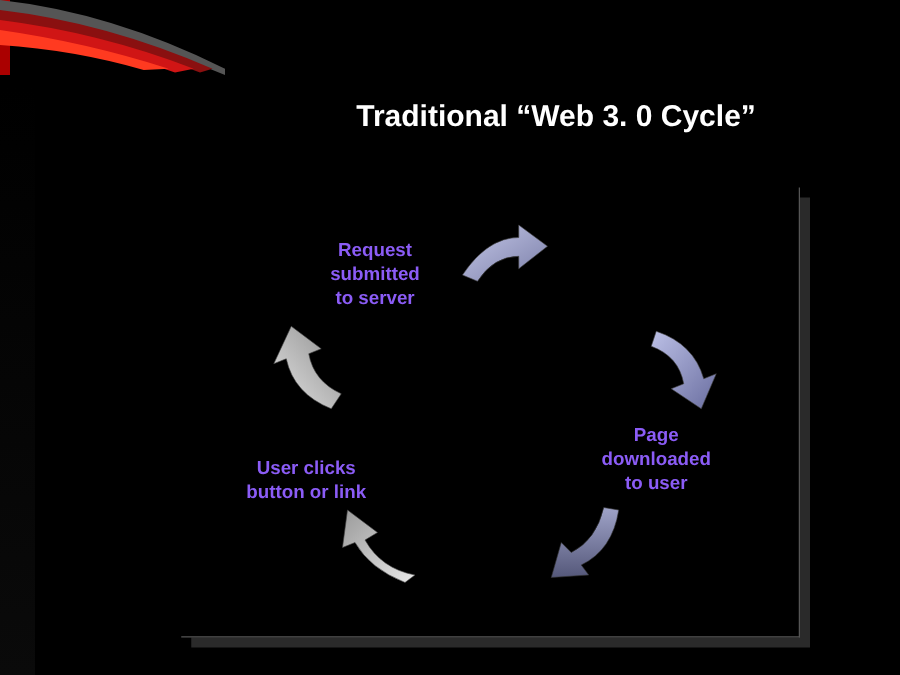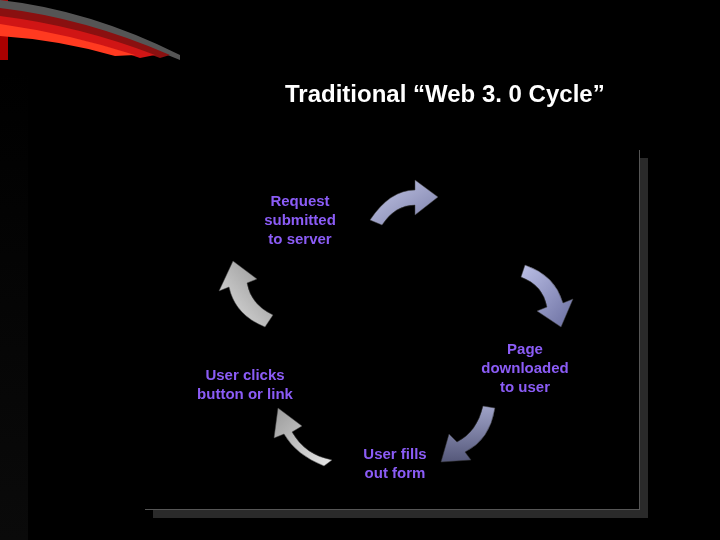--- a/index.html
+++ b/index.html
@@ -113,7 +113,6 @@
 
     <div class="label" style="top:42px; left:100px; width:110px;">Request<br>submitted<br>to server</div>
     <div class="label" style="top:190px; left:315px; width:130px;">Page<br>downloaded<br>to user</div>
-    <div class="label" style="top:295px; left:200px; width:100px;">User fills<br>out form</div>
     <div class="label" style="top:195px; left:35px; width:130px;margin-top:21px;">User clicks<br>button or link</div>
 
     <svg class="arrow" style="top:25px; left:215px;" width="80" height="60" viewBox="0 0 80 60">

